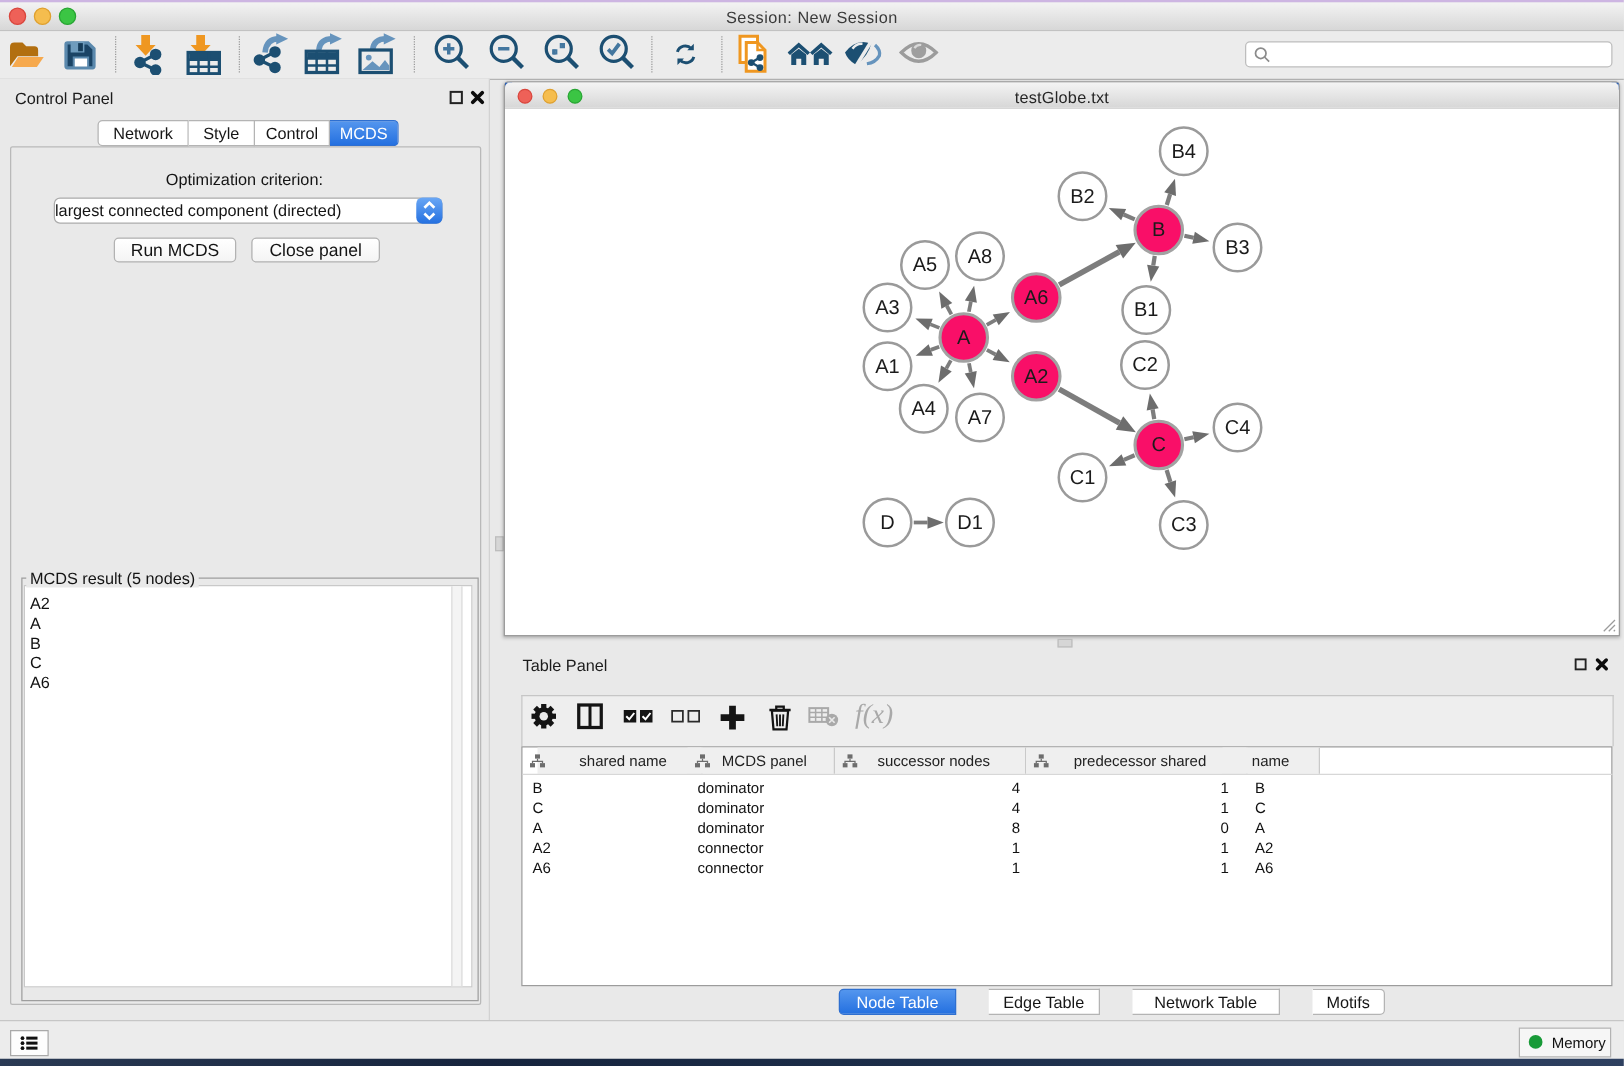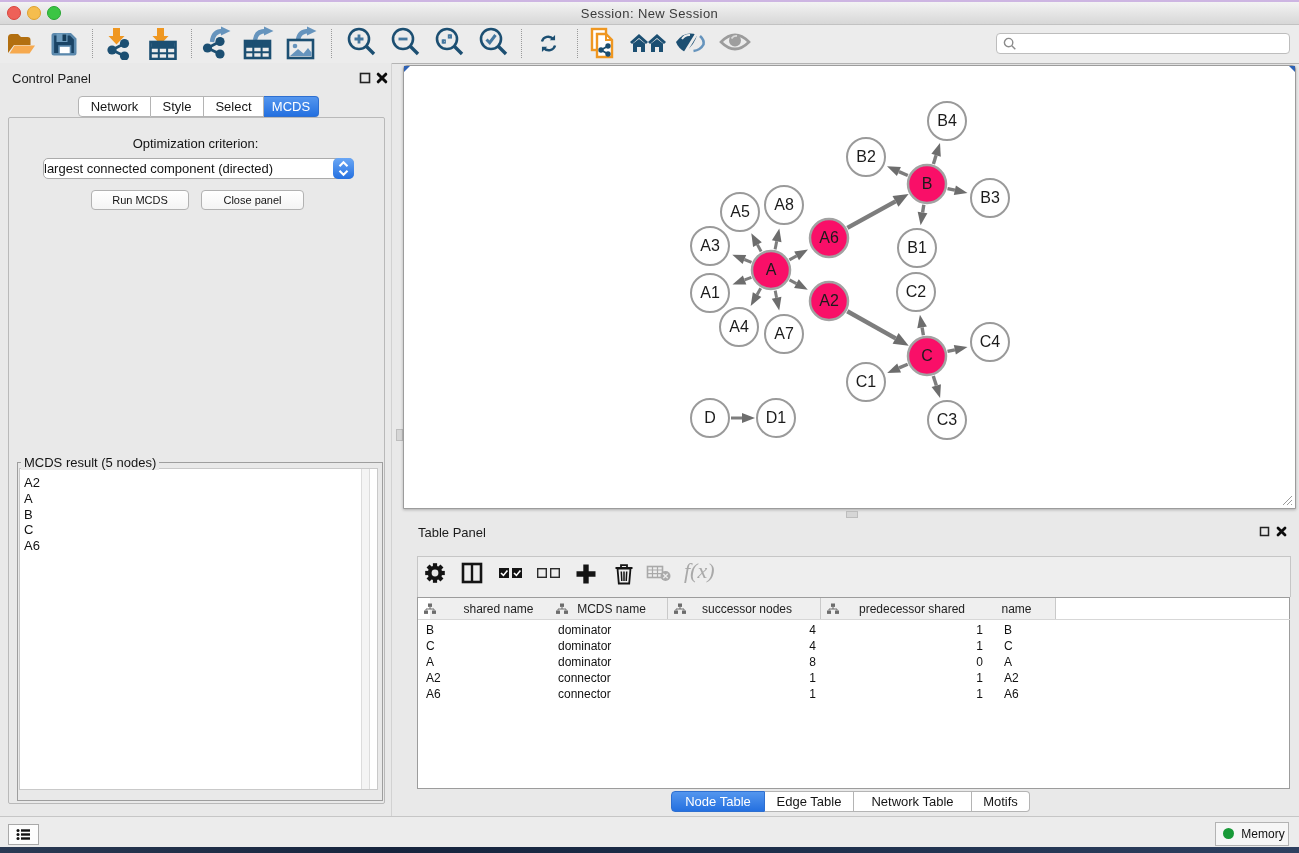--- a/index.html
+++ b/index.html
@@ -238,6 +238,12 @@
     <svg style="position:absolute;right:0;top:0" width="6" height="6">
       <path d="M6 0 H0 L6 6 Z" fill="#2e62b5"></path>
     </svg>
+    <div id="nettitle">
+    <div class="tl" style="left:10px;background:#ee6158;border:0.5px solid #d9453c;"></div>
+    <div class="tl" style="left:30px;background:#f5bd4e;border:0.5px solid #dfa02e;"></div>
+    <div class="tl" style="left:50px;background:#3bc544;border:0.5px solid #27a532;"></div>
+    <div id="netname">testGlobe.txt</div>
+  </div>
   <svg style="position:absolute;left:0;top:21px;" width="891" height="421" viewBox="404 86 891 421" font-family="Liberation Sans, sans-serif">
 <g stroke="#7d7d7d" fill="none">
 <line x1="761.1" y1="250.5" x2="757.4" y2="243.6" stroke-width="3.0"></line>

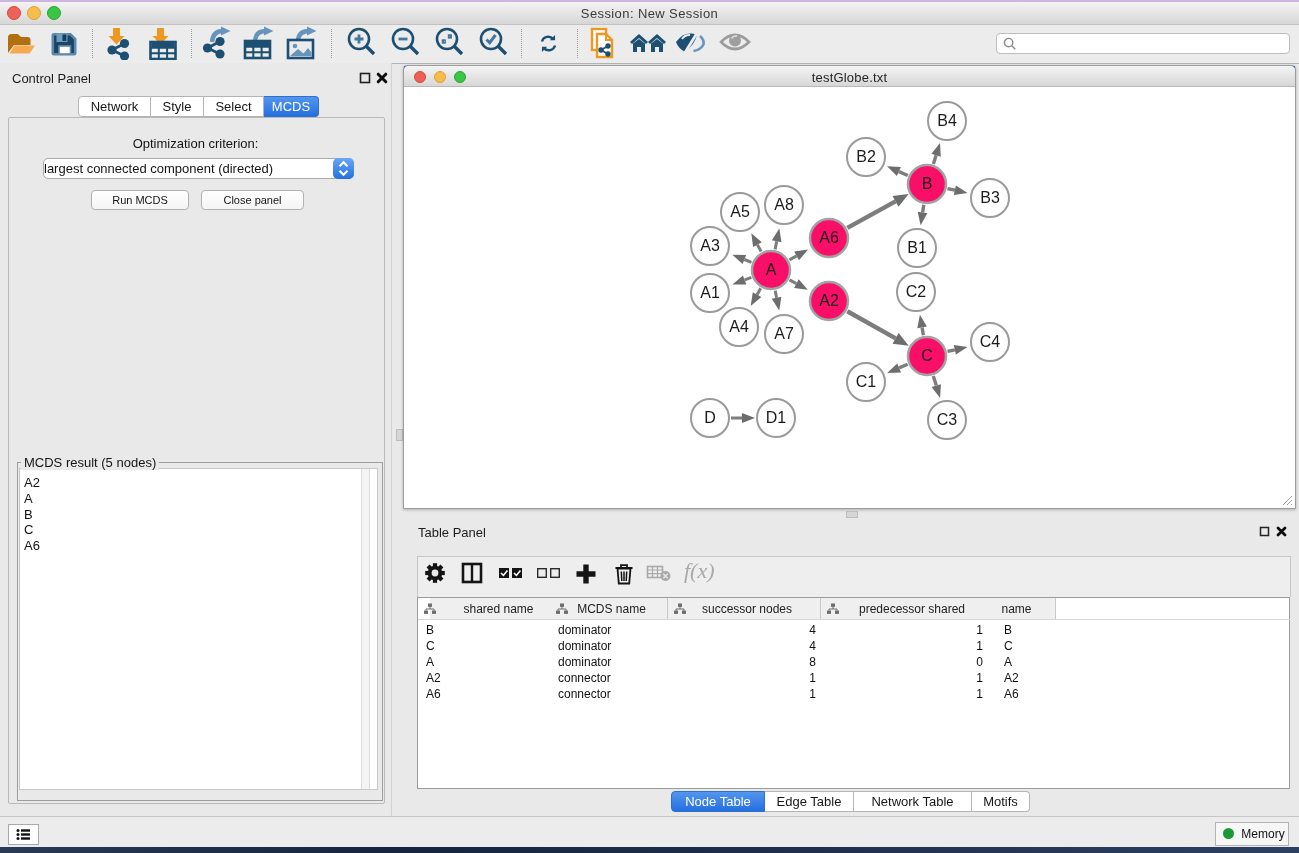--- a/index.html
+++ b/index.html
@@ -212,7 +212,7 @@
 <div class="tabrow" style="left:78px;top:96px;">
   <div class="tab first" style="width:71px;">Network</div>
   <div class="tab" style="width:52px;">Style</div>
-  <div class="tab" style="width:59px;">Select</div>
+  <div class="tab" style="width:59px;">Control</div>
   <div class="tab last sel" style="width:54px;">MCDS</div>
 </div>
 <div class="abs" id="optlabel">Optimization criterion:</div>

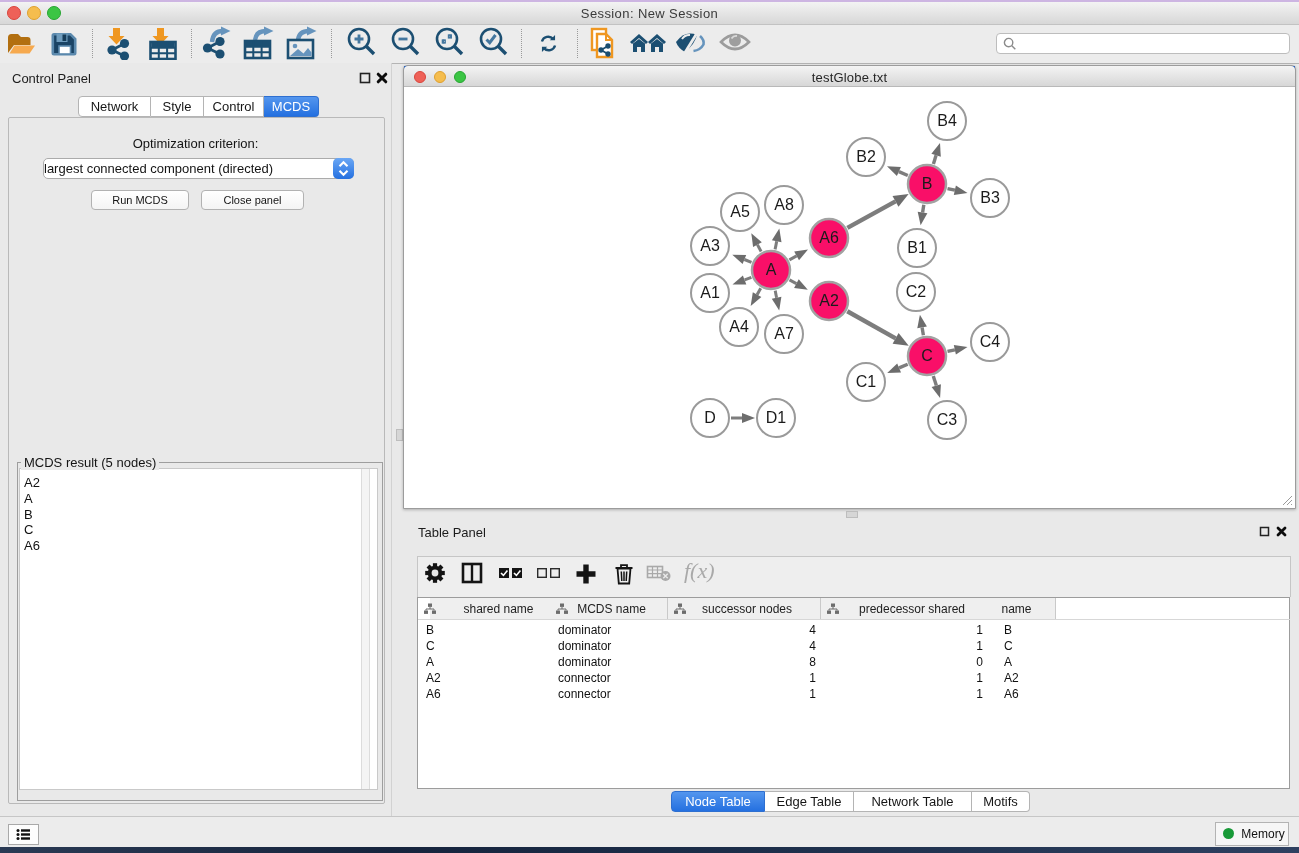--- a/index.html
+++ b/index.html
@@ -37,7 +37,7 @@
   #combostep{position:absolute;right:-1px;top:-1px;width:21px;height:21px;border-radius:5px;
      background:linear-gradient(#6aa7f5,#2470e0);}
   .btn{position:absolute;height:18px;line-height:18px;background:linear-gradient(#ffffff,#f4f4f4);
-     border:1px solid #b2b2b2;border-radius:4px;font-size:11px;color:#141414;text-align:center;}
+     border:1px solid #b2b2b2;border-radius:4px;font-size:14px;color:#141414;text-align:center;}
   #groupbox{left:17px;top:462px;width:364px;height:337px;border:1px solid #9e9e9e;}
   #gblabel{left:21px;top:455px;background:#e9e9e9;padding:0 3px;font-size:13px;color:#141414;}
   #gblist{left:19px;top:468px;width:359px;height:322px;background:#fff;border:1px solid #c9c9c9;

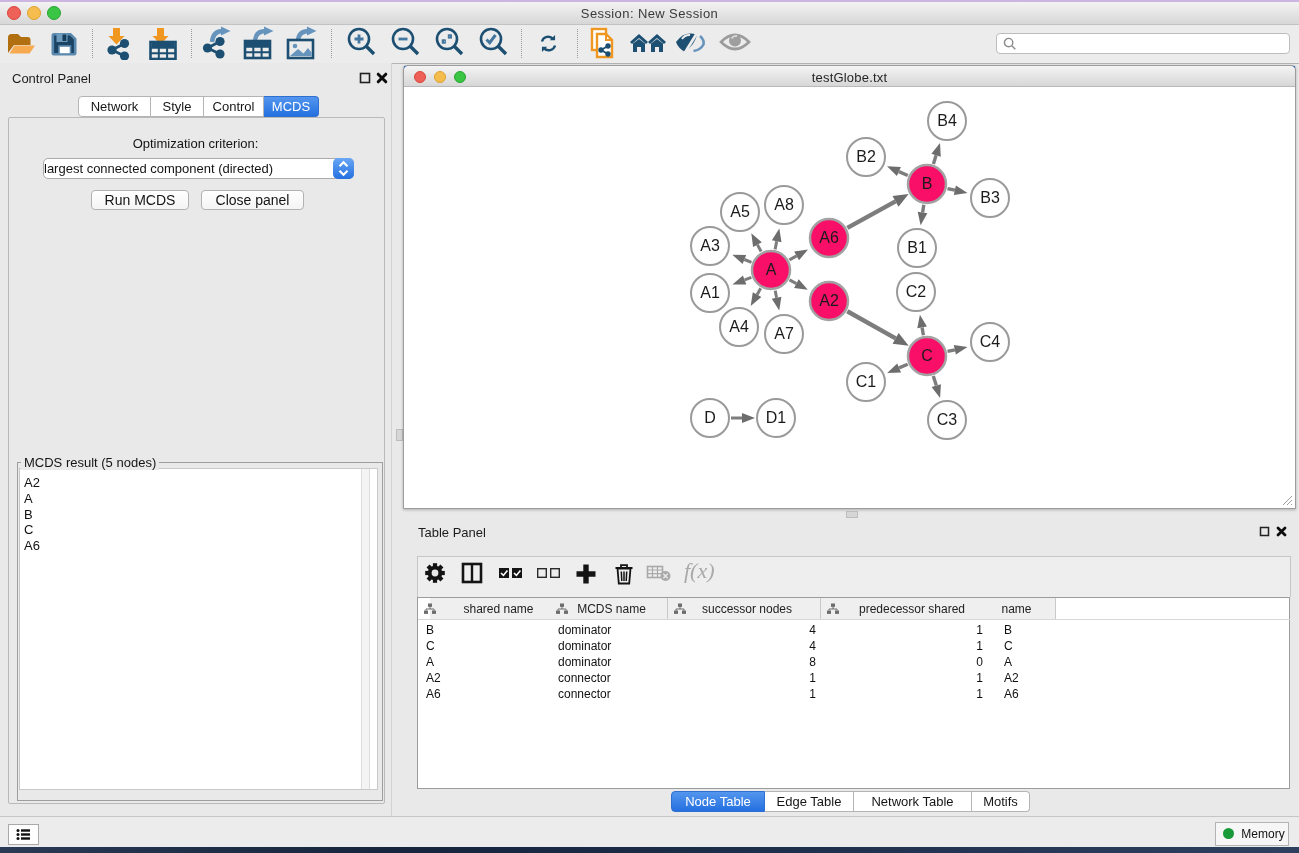--- a/index.html
+++ b/index.html
@@ -411,7 +411,7 @@
       </g>
     </svg>
 <div class="th" style="left:132px;width:117px;">
-      <span class="lbl"> MCDS name</span>
+      <span class="lbl"> MCDS panel</span>
     </div>
 <svg class="abs" style="left:138px;top:5px" width="12" height="12" viewBox="0 0 12 12">
       <g fill="#6d6d6d">

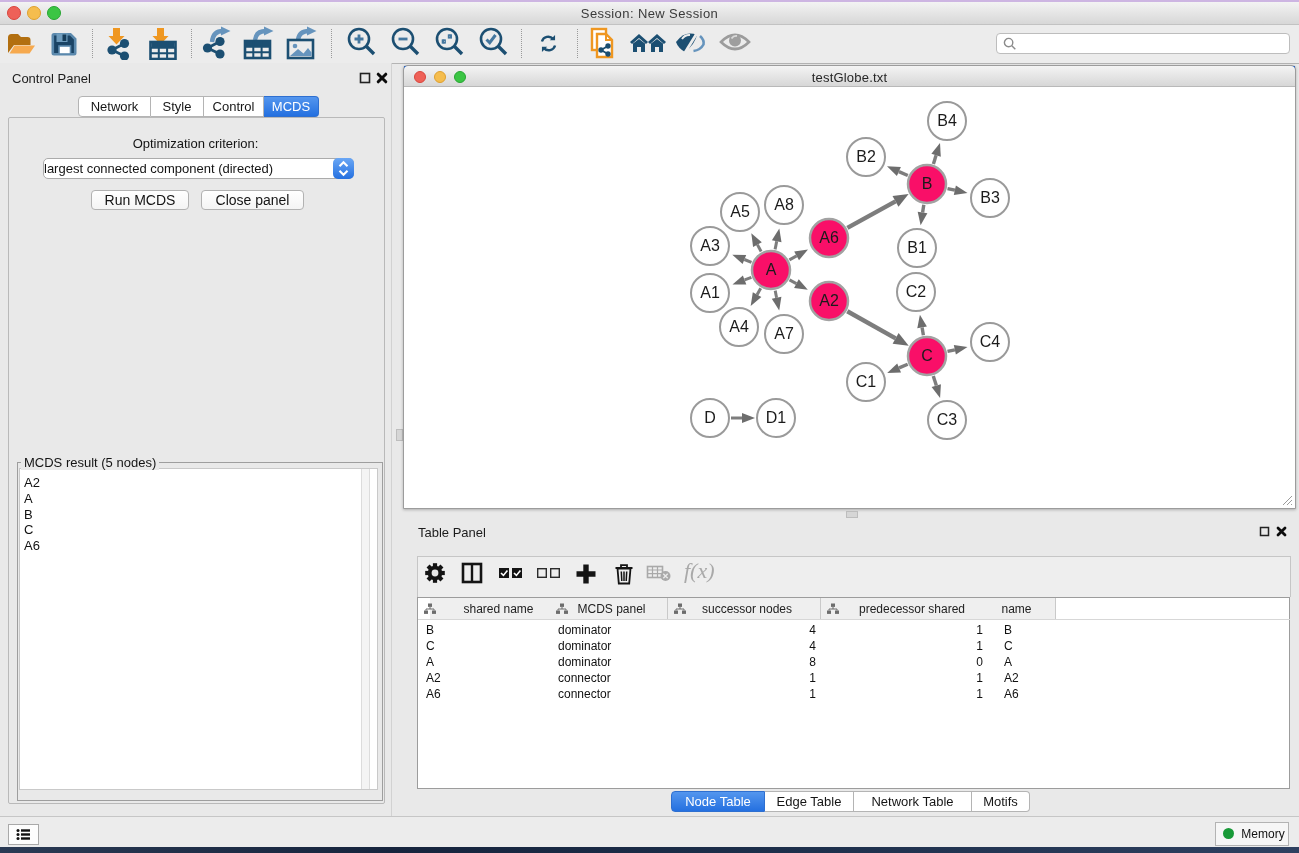--- a/index.html
+++ b/index.html
@@ -473,7 +473,7 @@
 <div class="trow num" style="left:403px;top:88px;width:162px;">1</div>
 <div class="trow" style="left:586px;top:88px;width:70px;">A6</div>
 </div>
-<div class="tabrow" style="left:671px;top:791px;">
+<div class="tabrow" style="left:671px;top:791px;gap:26px;">
     <div class="tab first sel" style="width:92px;">Node Table</div>
     <div class="tab" style="width:88px;">Edge Table</div>
     <div class="tab" style="width:117px;">Network Table</div>

